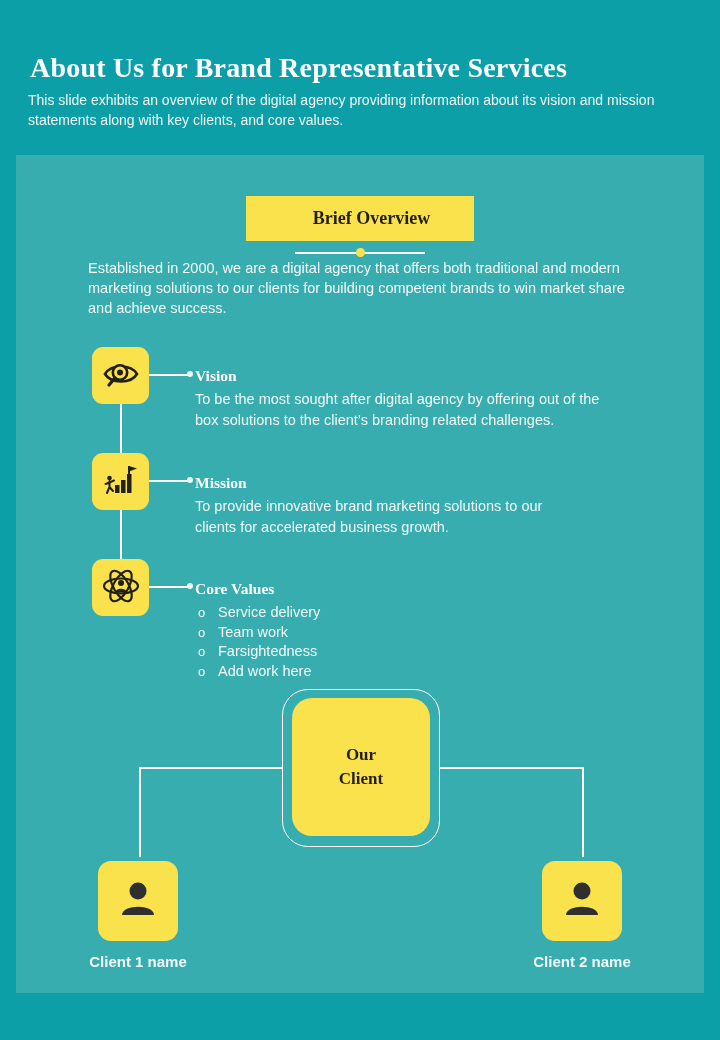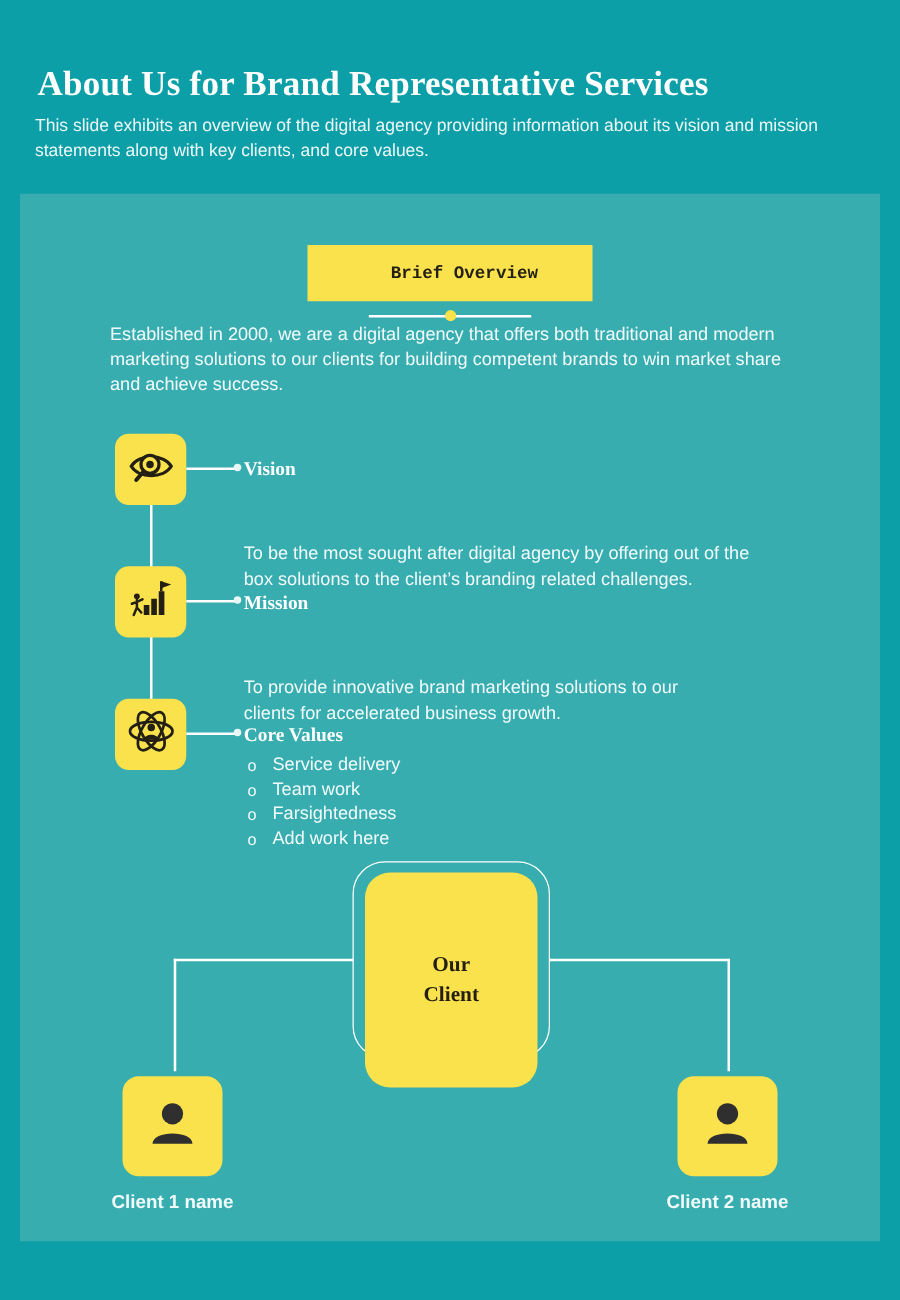--- a/index.html
+++ b/index.html
@@ -48,8 +48,8 @@
     display: flex; align-items: center; justify-content: center;
   }
   .brief-box-label {
-    font-family: Liberation Mono, monospace;
-    font-weight: bold; font-size: 14px; color: #231f14; margin-left: 23px;
+    font-family: Liberation Serif, serif;
+    font-weight: bold; font-size: 18px; color: #231f14; margin-left: 23px;
   }
   .divider { position: absolute; left: 295px; top: 248px; width: 130px; height: 9px; }
   .divider-line {

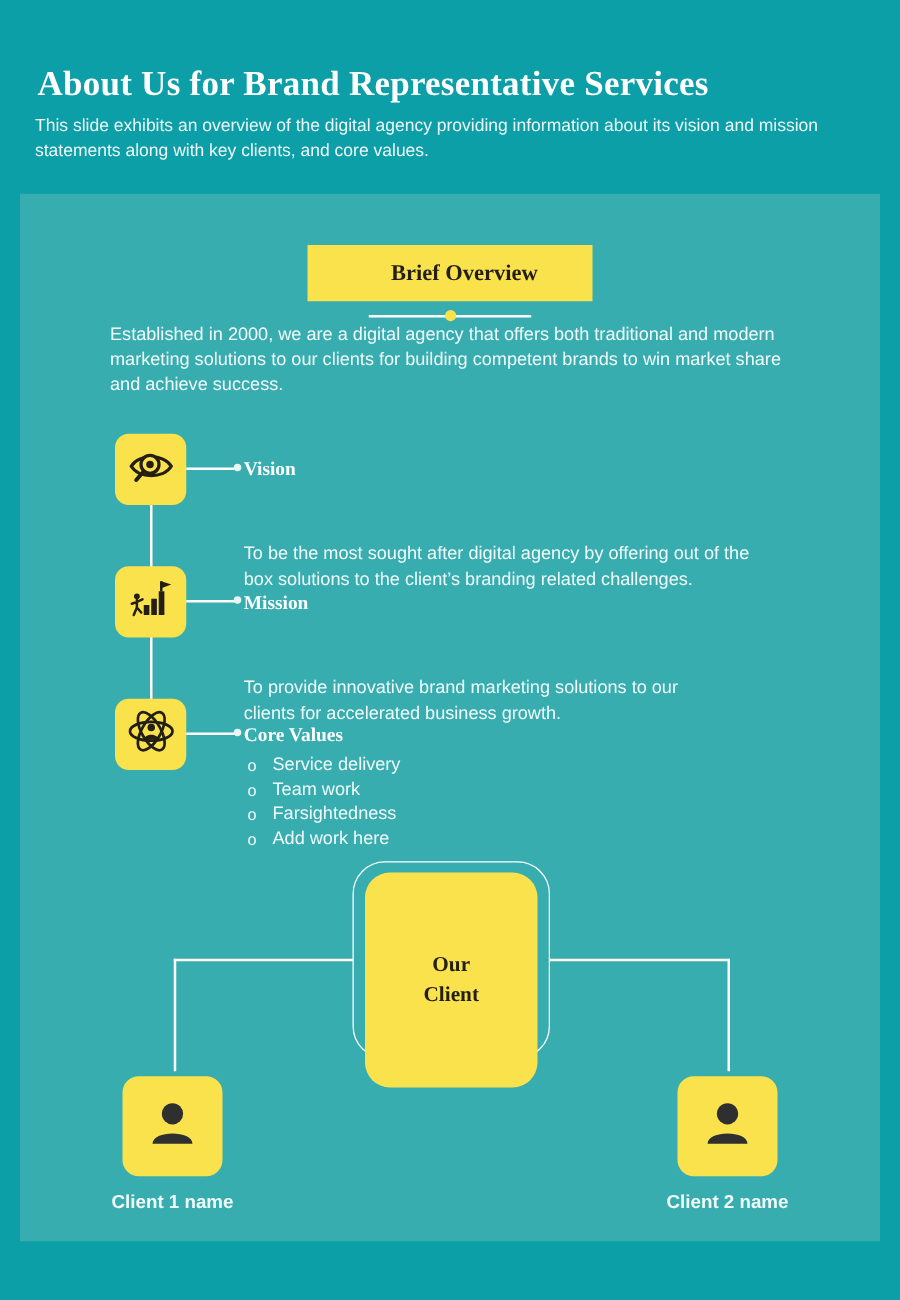--- a/index.html
+++ b/index.html
@@ -96,7 +96,7 @@
   }
   .pillar-body {
     position: absolute; left: 195px;
-    font-size: 14.5px; line-height: 21px; color: #f2fbfb; margin-top: 44px;
+    font-size: 14.5px; line-height: 21px; color: #f2fbfb;
   }
   .values-list { position: absolute; left: 196px; list-style: none; }
   .values-list li {

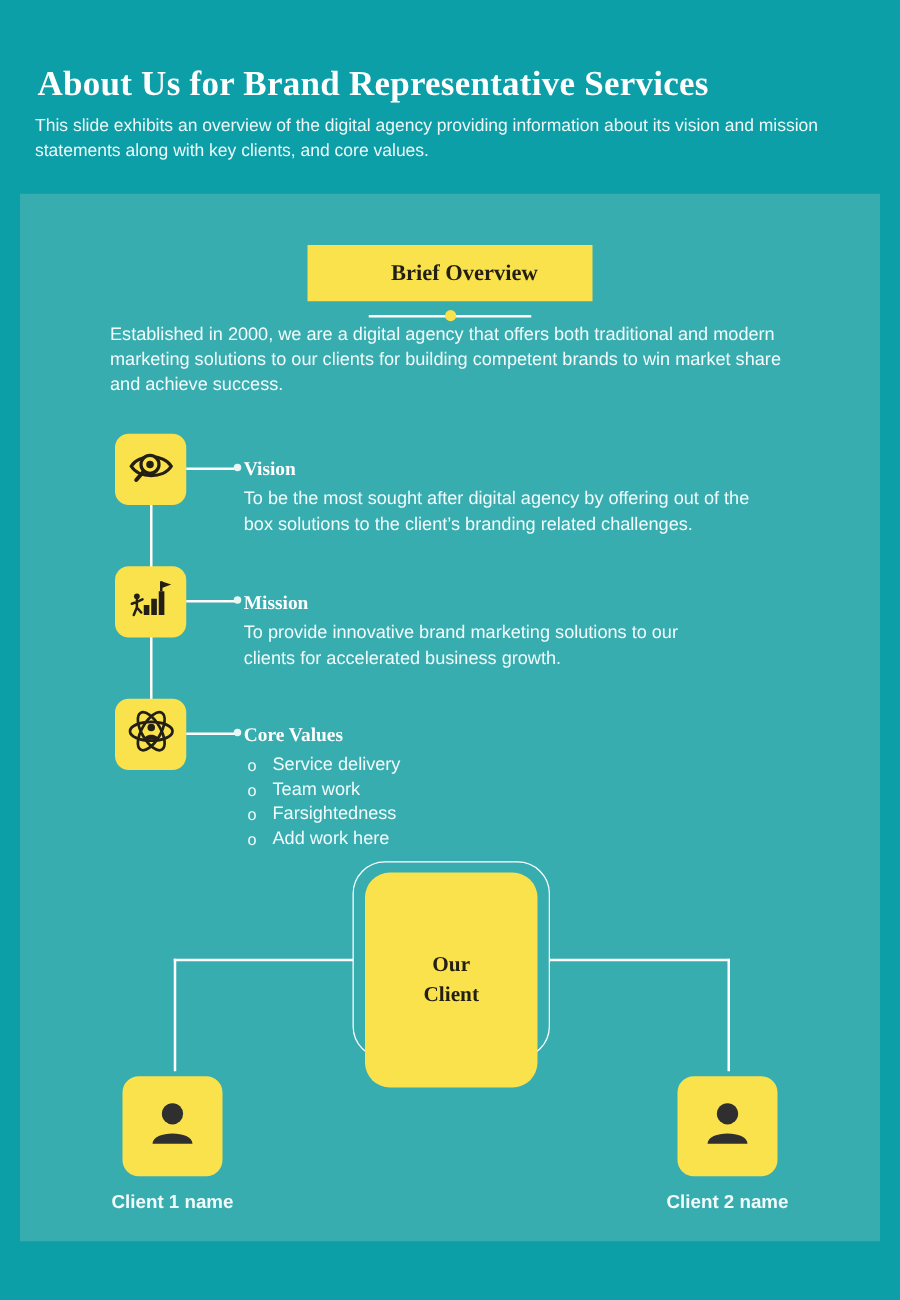--- a/index.html
+++ b/index.html
@@ -131,7 +131,7 @@
   }
   .clients-box {
     position: absolute; left: 292px; top: 698px;
-    width: 138px; height: 172px;
+    width: 138px; height: 138px;
     background: #fae24c; border-radius: 20px;
     display: flex; flex-direction: column;
     align-items: center; justify-content: center;

